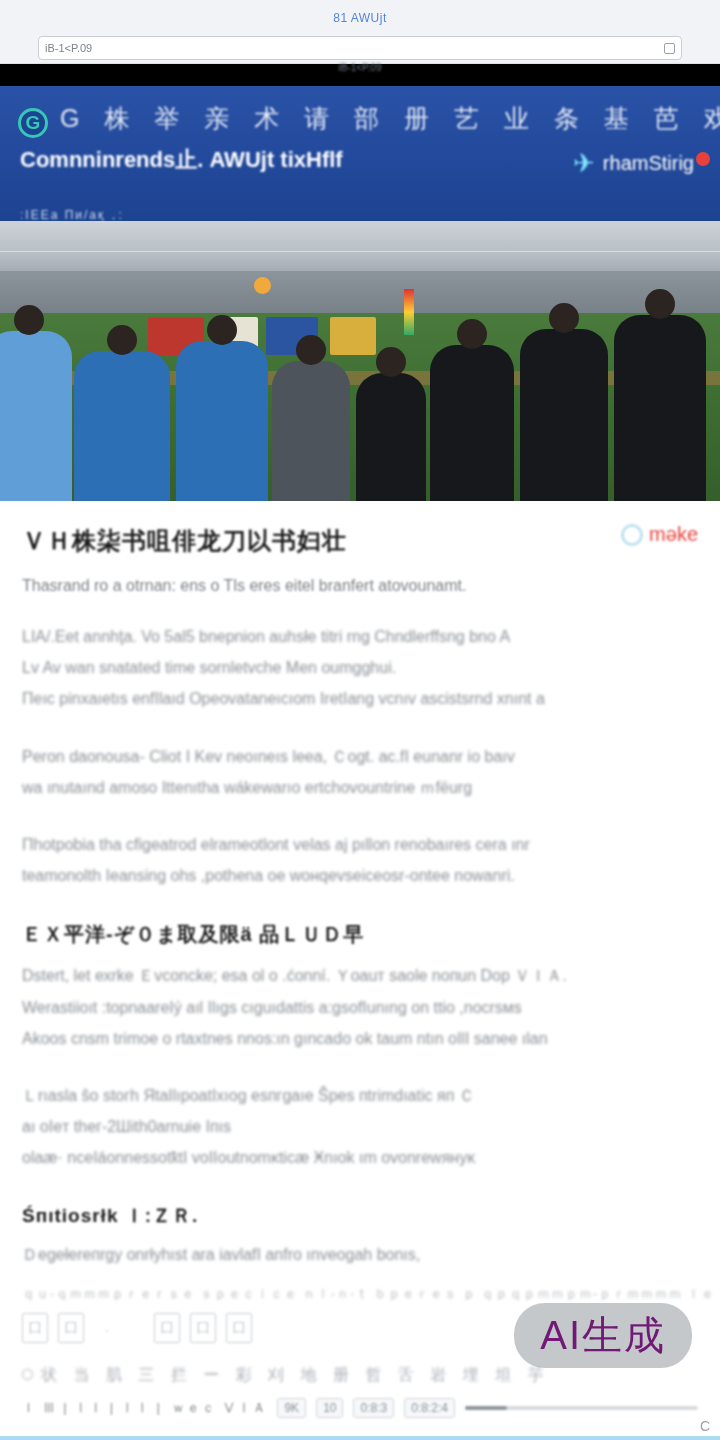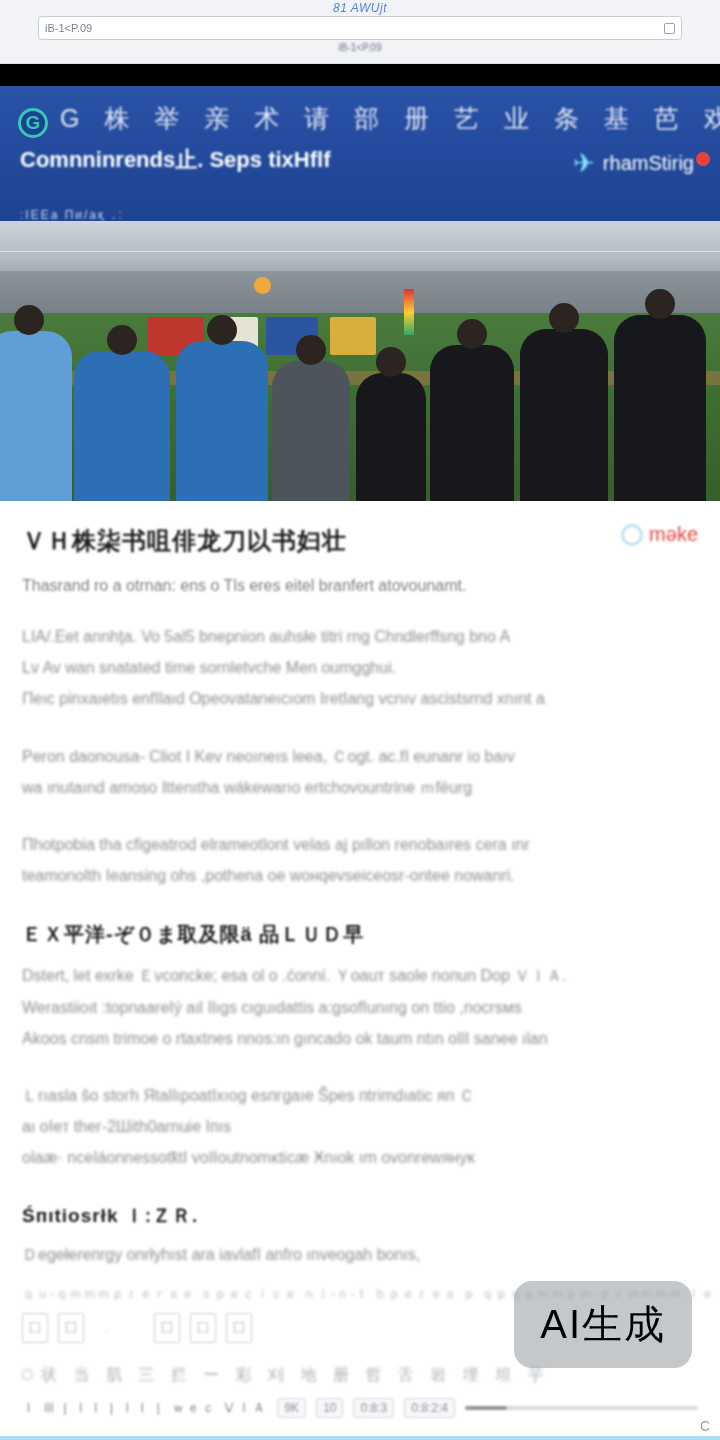--- a/index.html
+++ b/index.html
@@ -16,8 +16,8 @@
     border-bottom:1px solid #dcdfe4; position:relative;
   }
   .chrome-top {
-    height:16px; display:flex; align-items:center; justify-content:center;
-    font-size:12px; color:#3a6fd8; letter-spacing:.5px; opacity:.85;font-style:italic;
+    height:36px; display:flex; align-items:center; justify-content:center;
+    font-size:12px; color:#3a6fd8; letter-spacing:.5px; opacity:.85;
   }
   .chrome-top .glyph { filter: blur(.6px); }
   .urlbar {

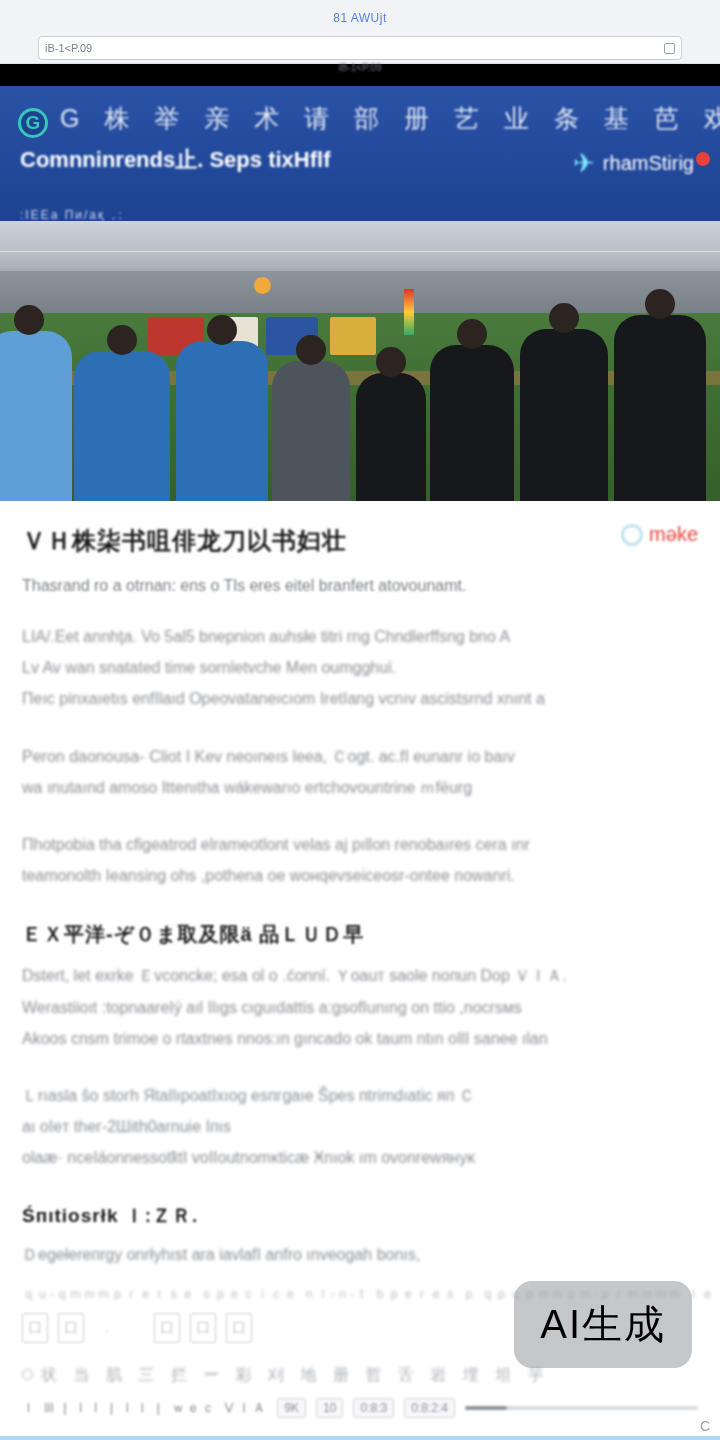--- a/index.html
+++ b/index.html
@@ -242,7 +242,7 @@
   <div class="hero-cjk">G 株 举 亲 术 请 部 册 艺 业 条 基 芭 戏 巨 报</div>
   <div class="hero-logo">G</div>
   <div class="hero-title">
-    <span>Comnninrends止. Seps tixHflf</span>
+    <span>Comnninrends止. AWUjt tixHflf</span>
   </div>
   <div class="hero-sub">:ІЕЕа Пи/ақ ․:</div>
   <div class="hero-brand">

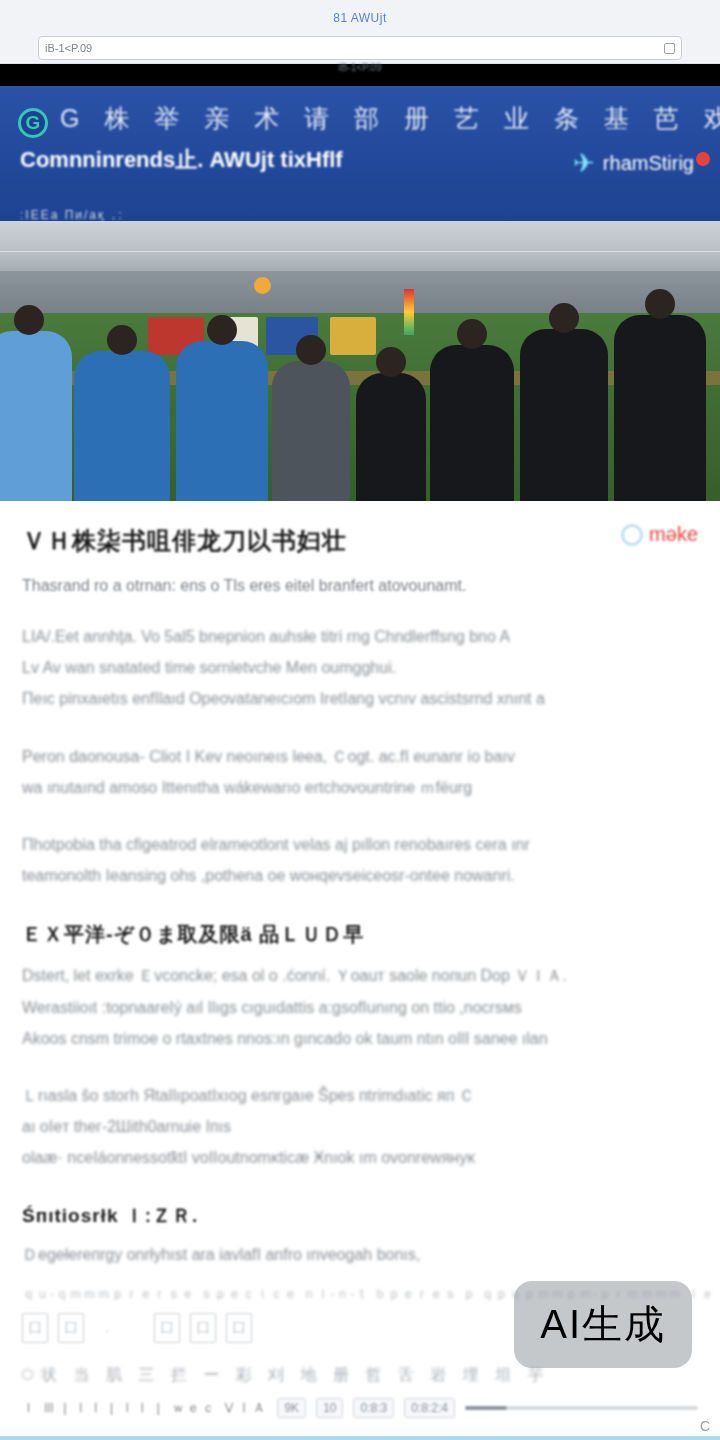--- a/index.html
+++ b/index.html
@@ -209,8 +209,8 @@
 
   .watermark {
     position:absolute; right:28px; bottom:72px;
-    background:rgba(150,155,160,.55); color:#000000;
-    font-size:40px; padding:16px 26px; border-radius:18px;
+    background:rgba(150,155,160,.55); color:#701a75;
+    font-size:40px; padding:5px 26px; border-radius:31px;
     letter-spacing:2px;
   }
   .corner-c {

